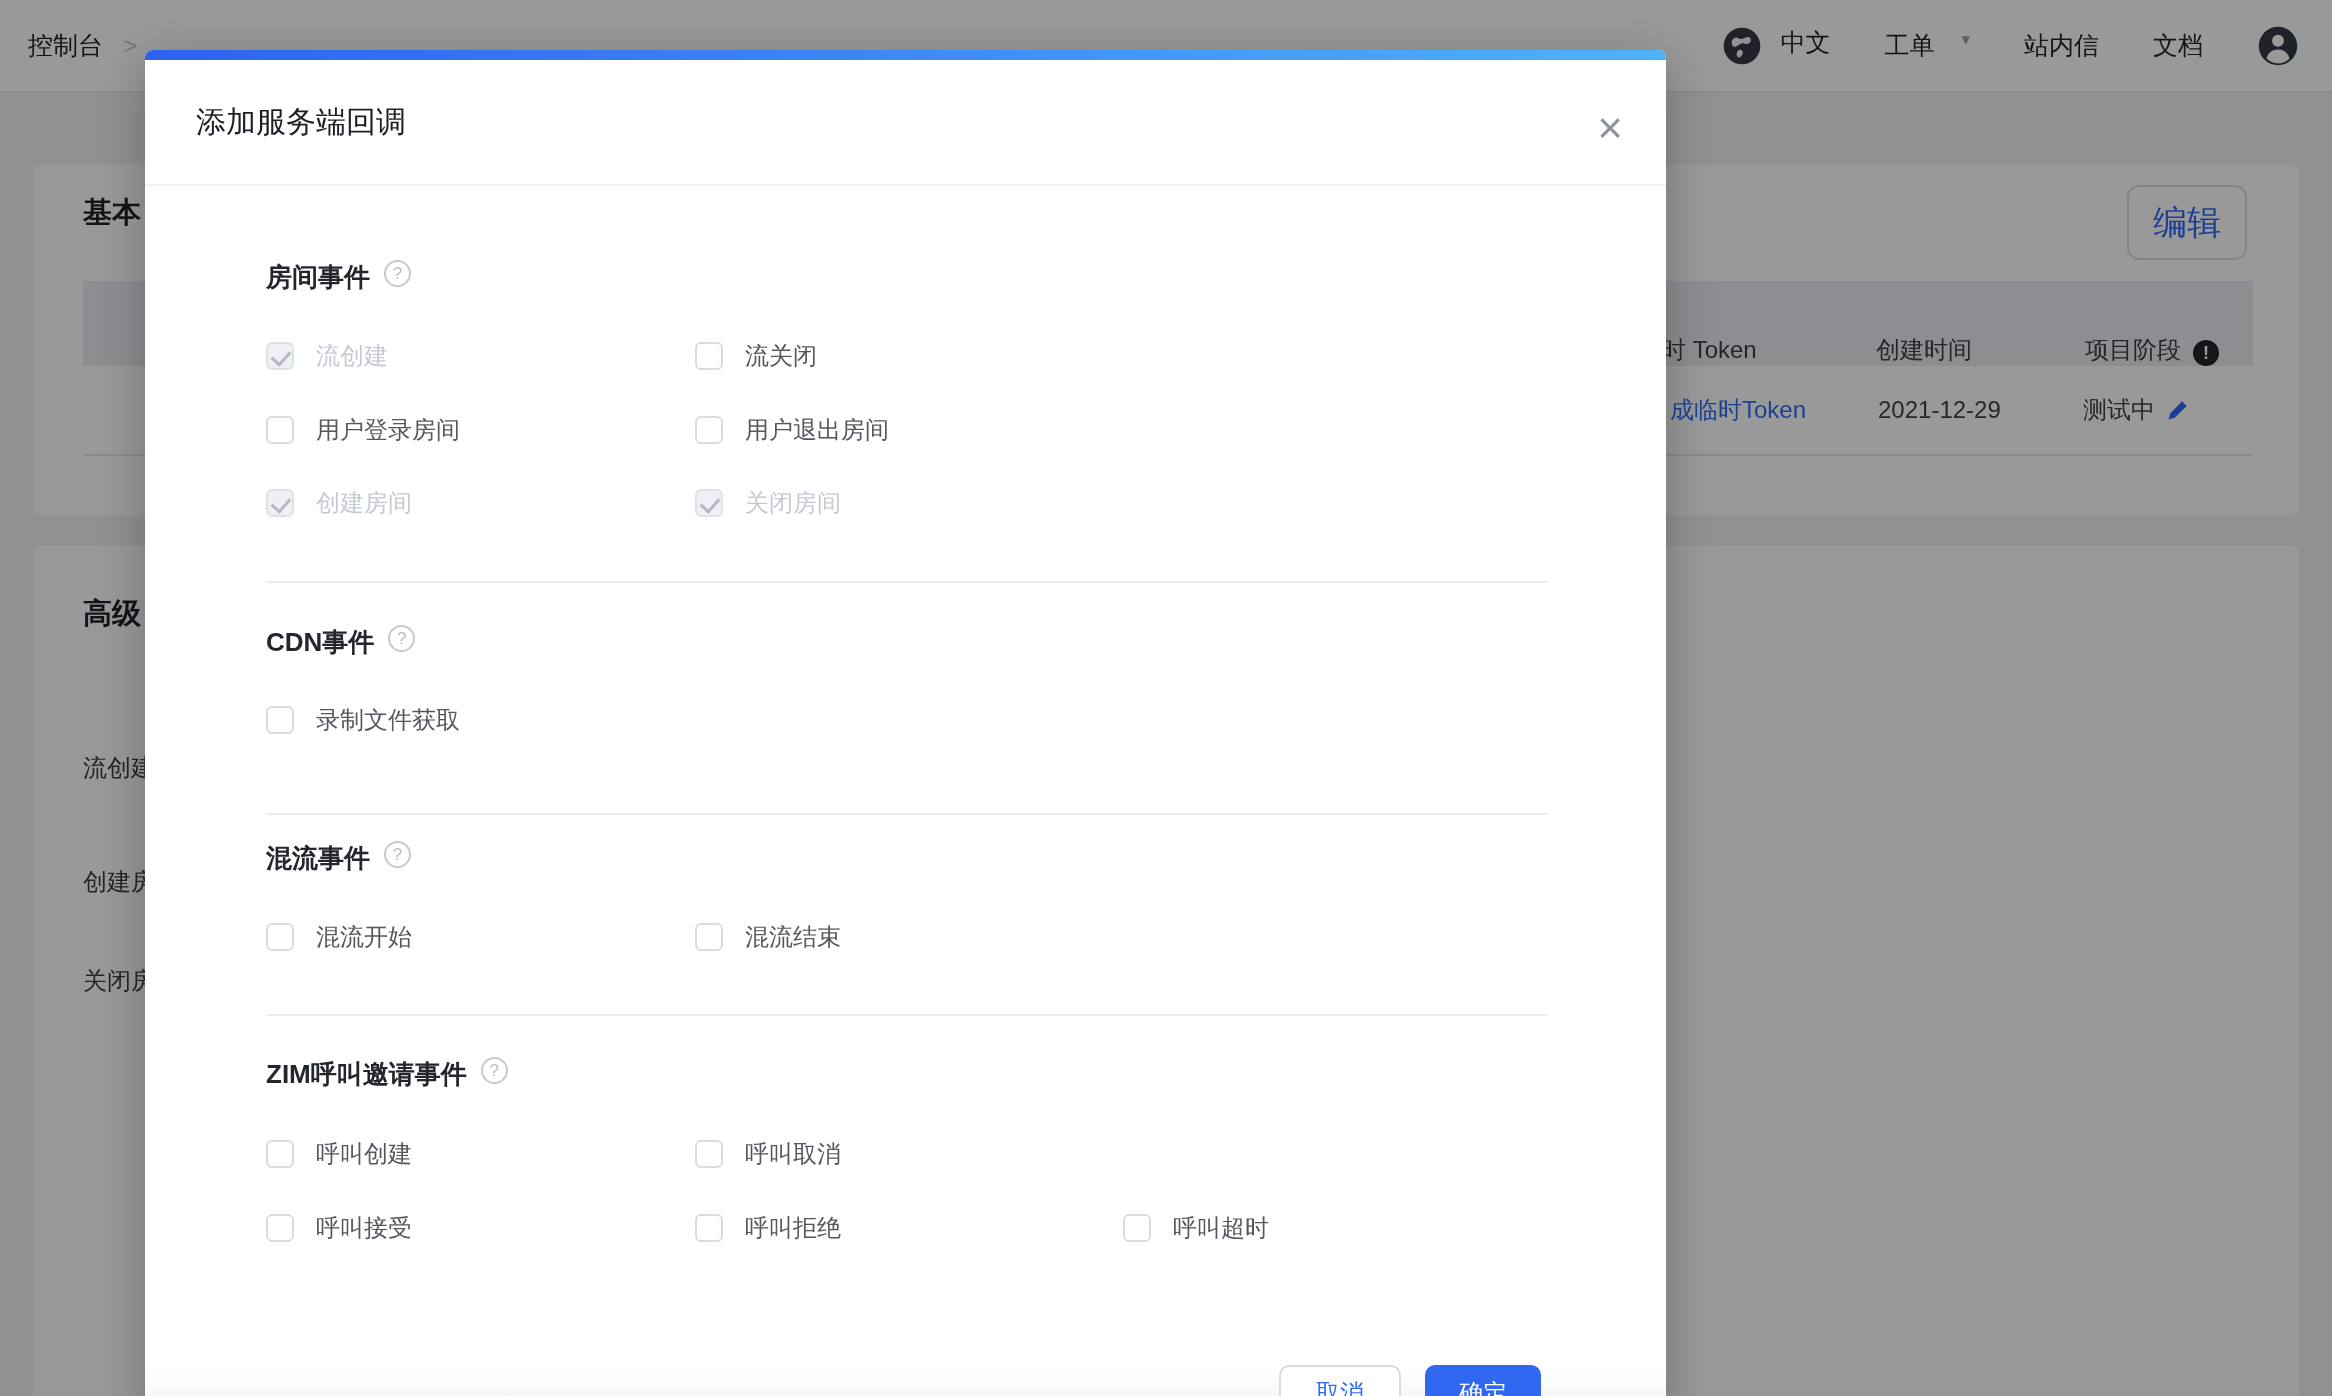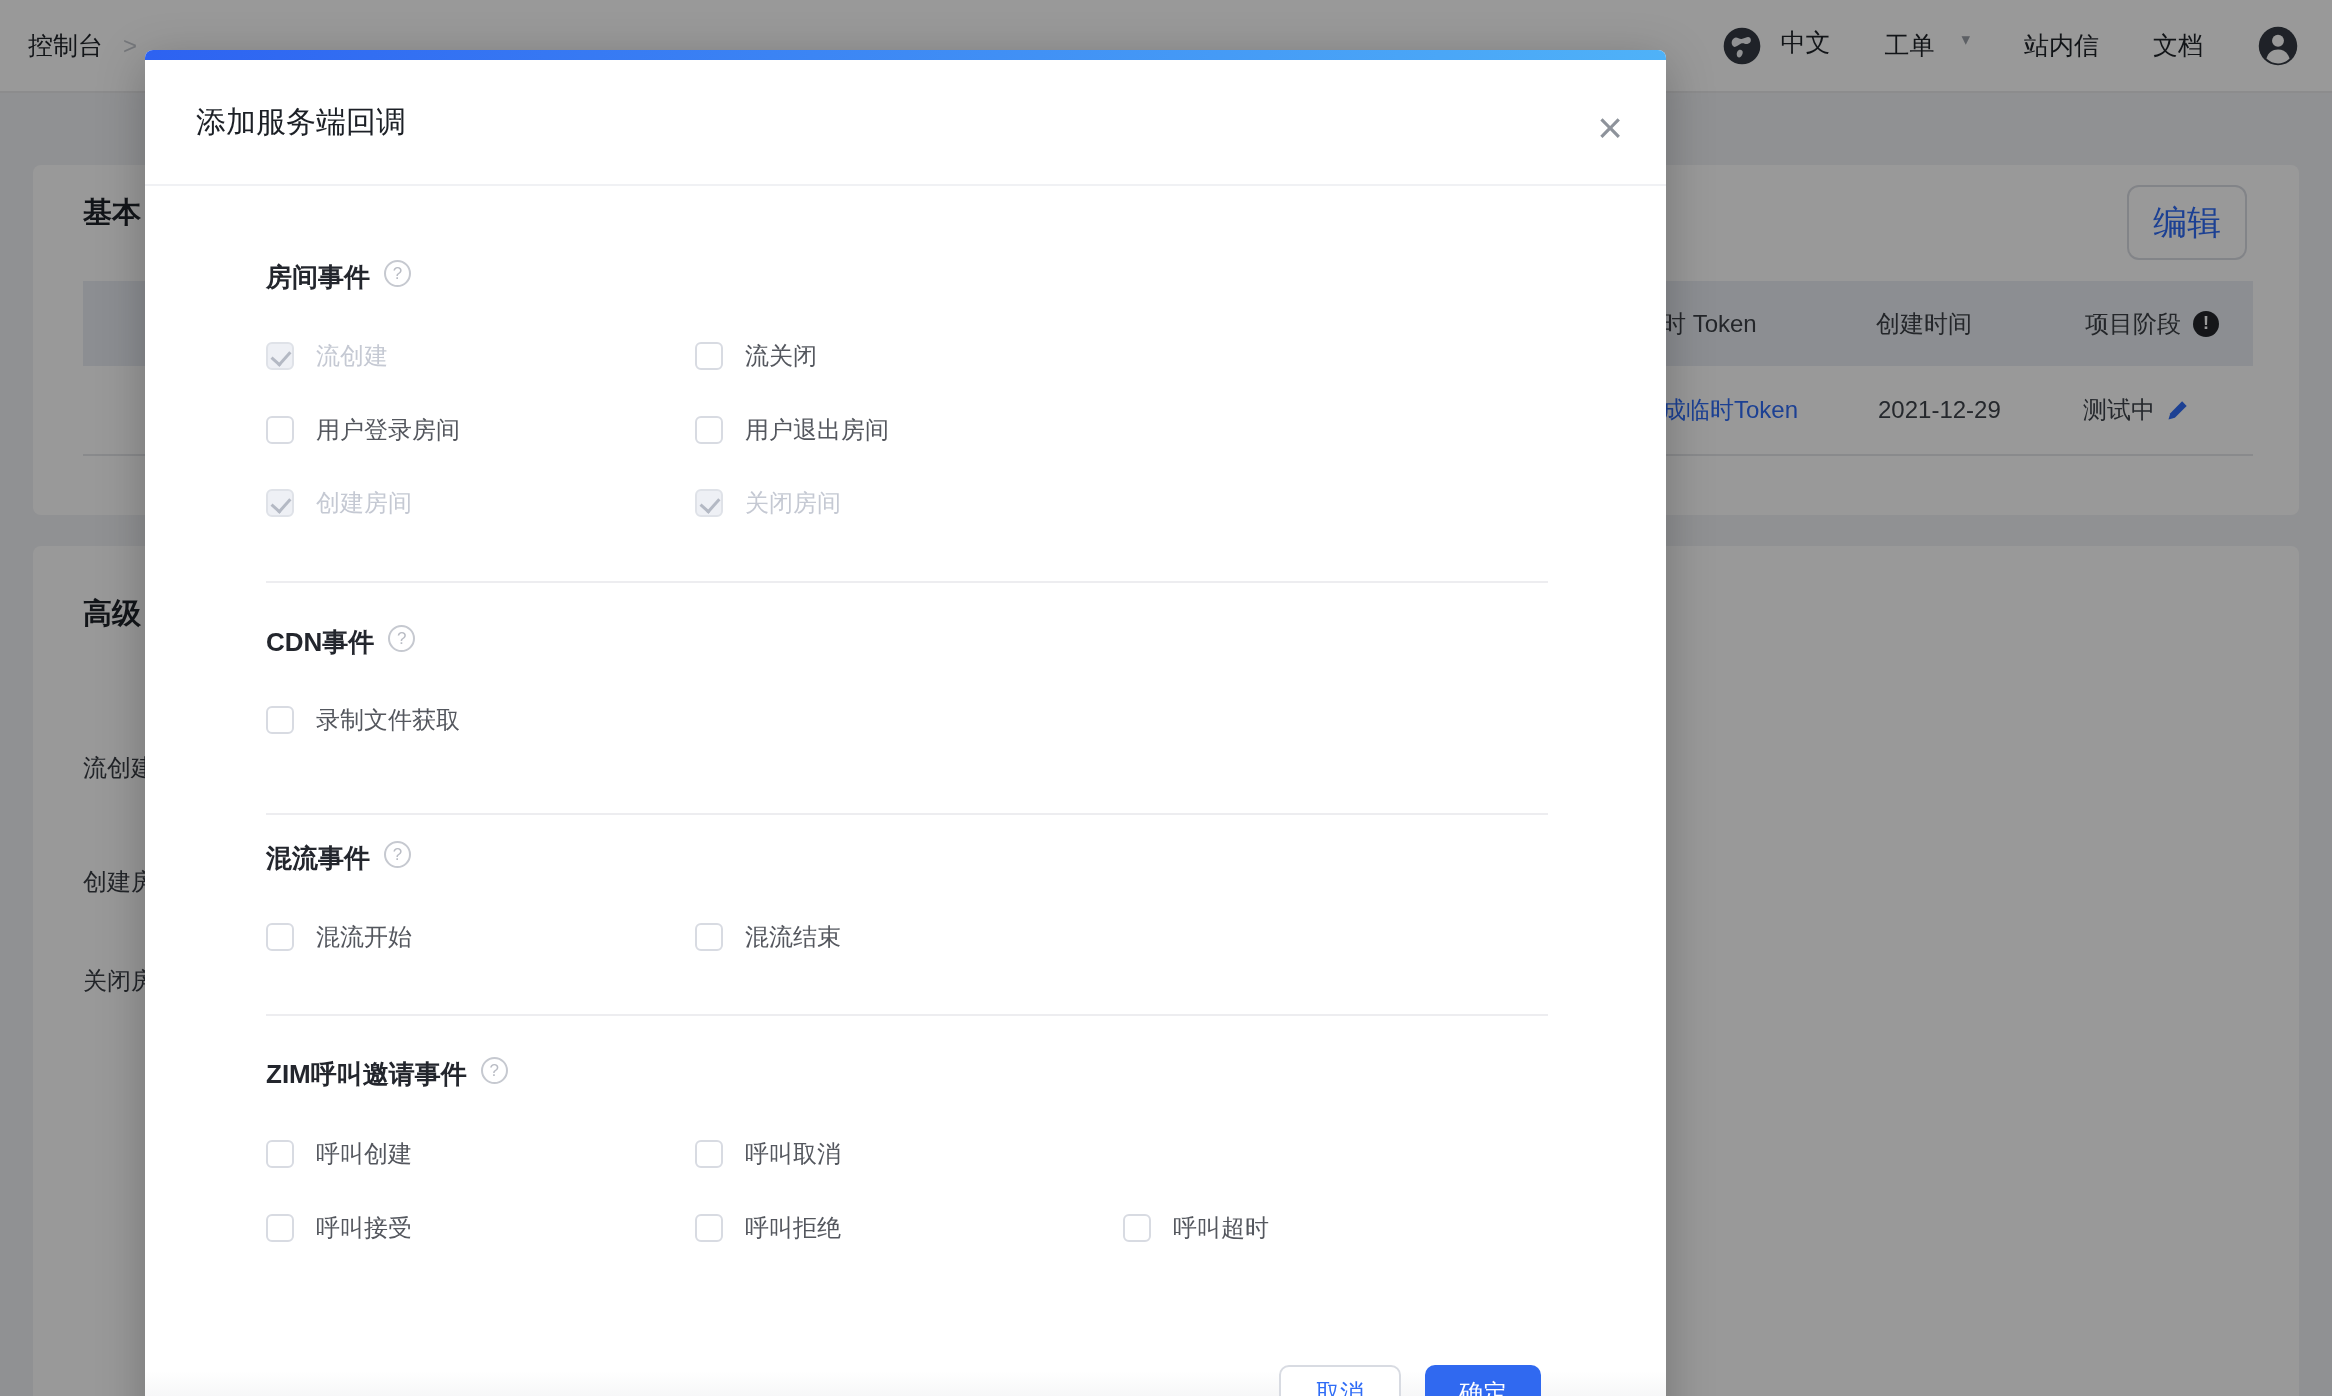--- a/index.html
+++ b/index.html
@@ -47,7 +47,7 @@
     position:absolute; left:50px; top:116px; width:2170px; height:85px;
     background:#e9edf3;
   }
-  .thcell { position:absolute; top:0; height:85px; display:flex; align-items:center; gap:12px;
+  .thcell { position:absolute; top:0; height:85px; display:flex; align-items:flex-end; gap:12px;
             font-size:24px; color:#3c4046; }
   .trow { position:absolute; left:50px; top:201px; width:2170px; height:90px;
           border-bottom:2px solid #e4e6ea; }

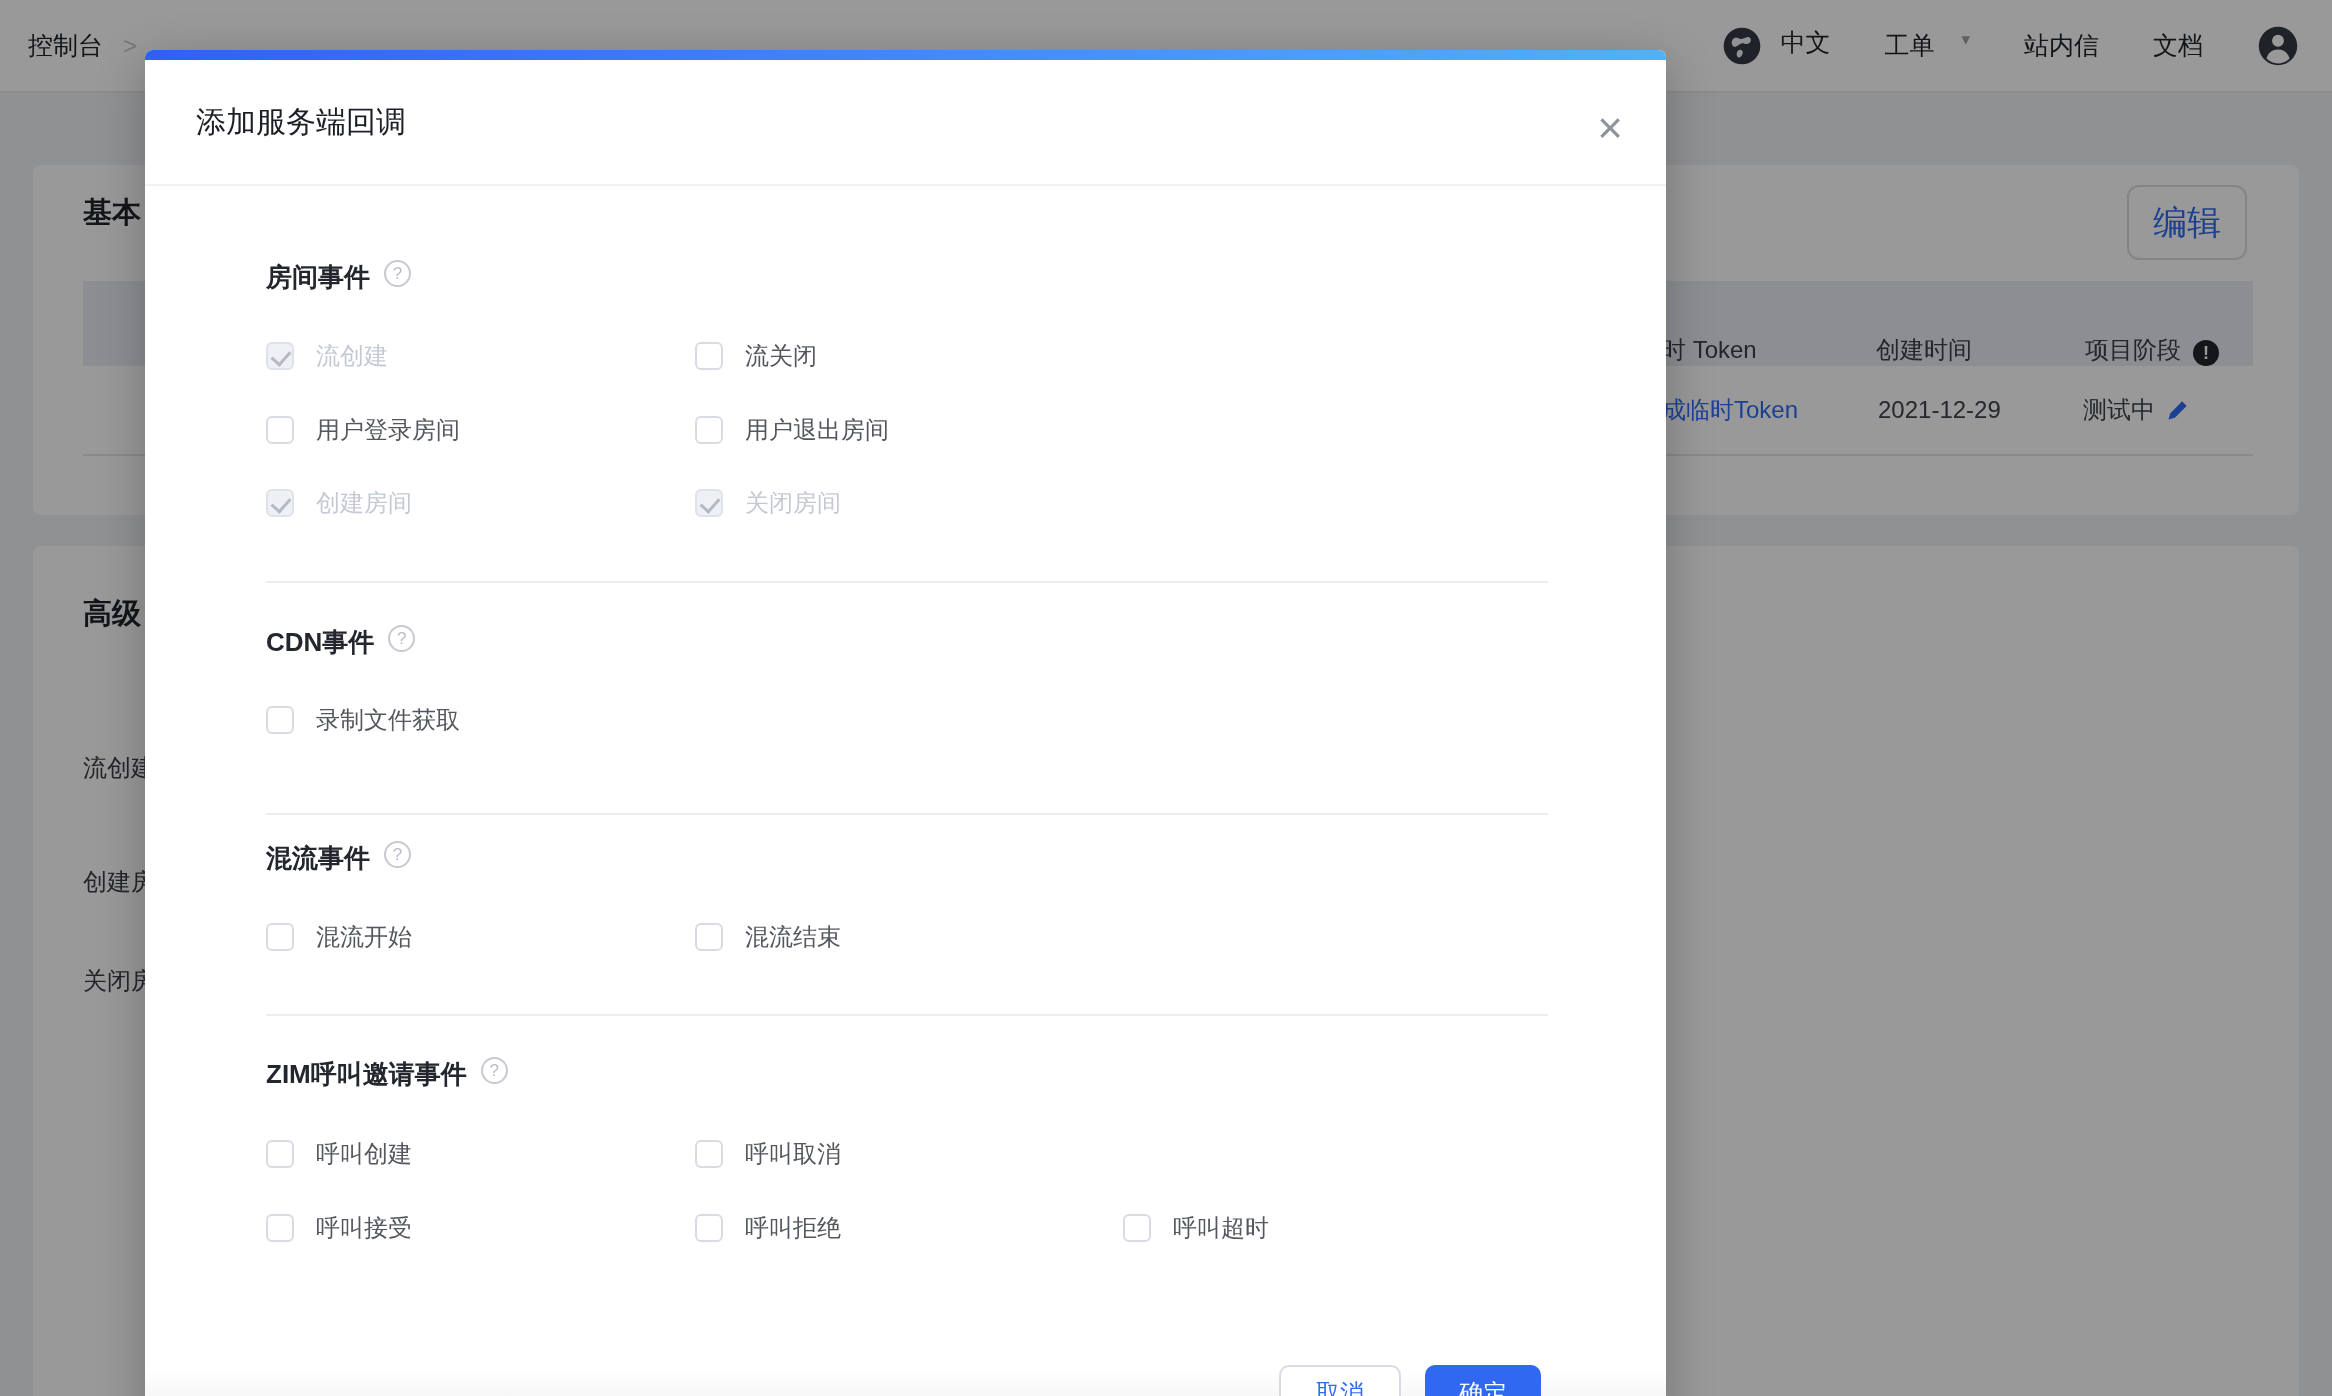--- a/index.html
+++ b/index.html
@@ -53,7 +53,7 @@
           border-bottom:2px solid #e4e6ea; }
   .tdcell { position:absolute; top:0; height:88px; display:flex; align-items:center; gap:10px;
             font-size:24px; color:#3f444b; }
-  .link { color:var(--link); }
+  .link { color:var(--link);margin-left:8px; }
   .info-ico {
     width:26px; height:26px; border-radius:50%; background:#23262b; color:#fff;
     display:inline-flex; align-items:center; justify-content:center;

